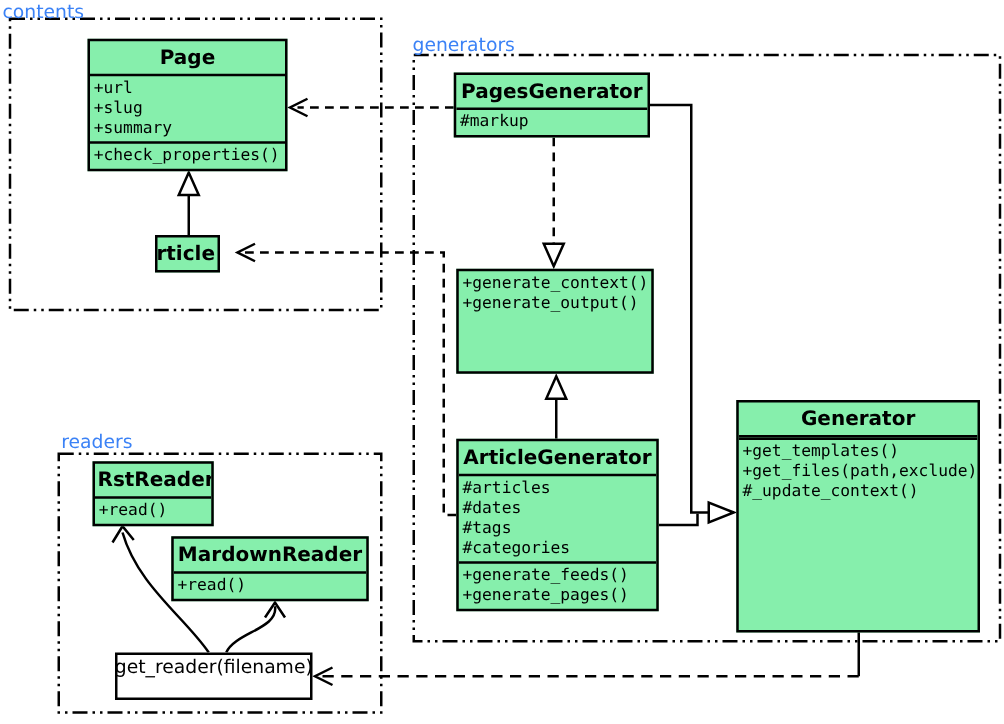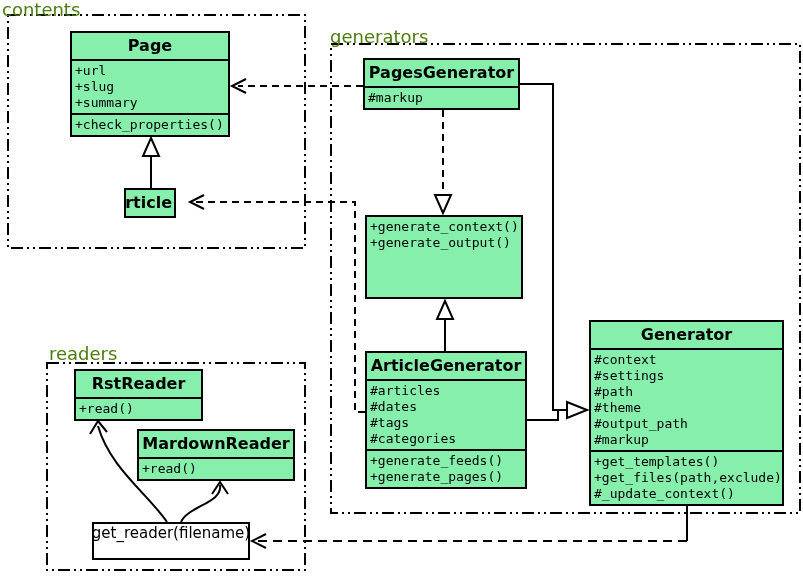--- a/index.html
+++ b/index.html
@@ -13,7 +13,7 @@
 
   .pkg-label {
     position:absolute; z-index:3;
-    font-size:18px; line-height:17px; color:#4d7c0f;
+    font-size:15px; line-height:17px; color:#3b82f6;
   }
 
   .cls {

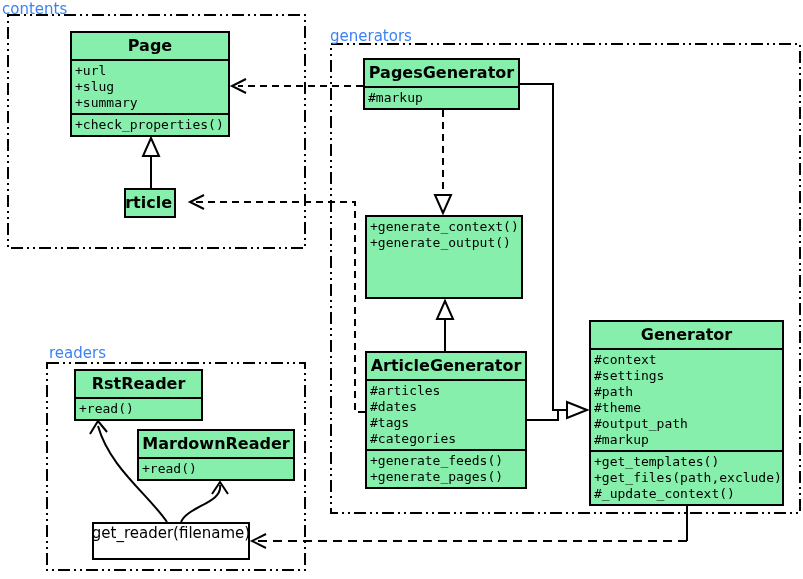--- a/index.html
+++ b/index.html
@@ -152,14 +152,6 @@
 
 <div class="cls" style="left:589px; top:320px; width:195px; height:186px;">
   <div class="title sep">Generator</div>
-  <div class="compartment">
-      <div class="member">#context</div>
-      <div class="member">#settings</div>
-      <div class="member">#path</div>
-      <div class="member">#theme</div>
-      <div class="member">#output_path</div>
-      <div class="member">#markup</div>
-    </div>
   <div class="compartment sep-top">
       <div class="member">+get_templates()</div>
       <div class="member">+get_files(path,exclude)</div>

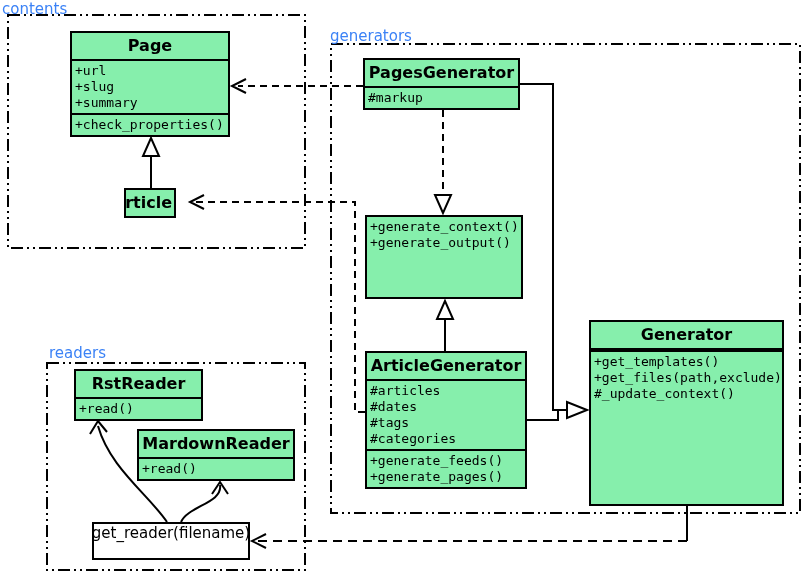--- a/index.html
+++ b/index.html
@@ -159,7 +159,7 @@
     </div>
 </div>
 
-<div class="cls" style="left:74px; top:369px; width:129px; height:52px;">
+<div class="cls" style="left:74px; top:369px; width:97px; height:52px;">
   <div class="title sep">RstReader</div>
   <div class="compartment">
       <div class="member">+read()</div>

